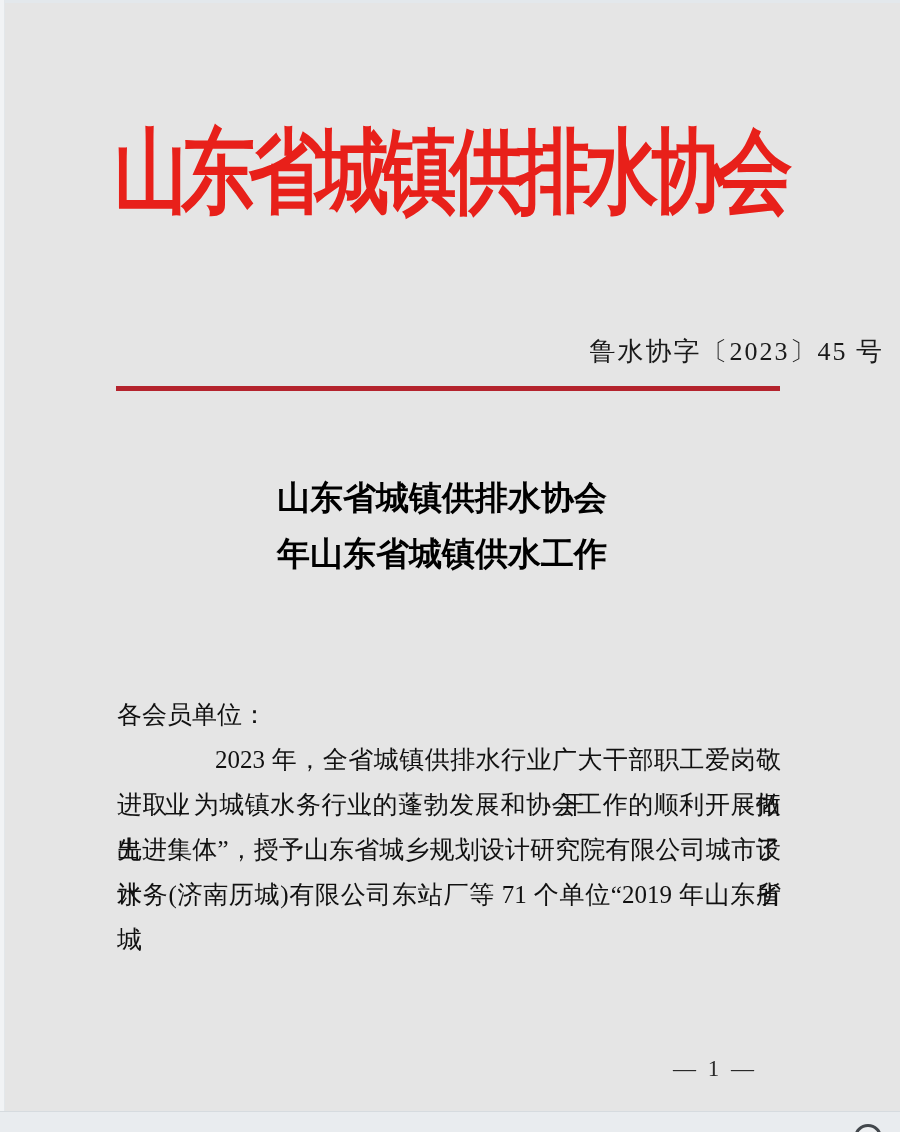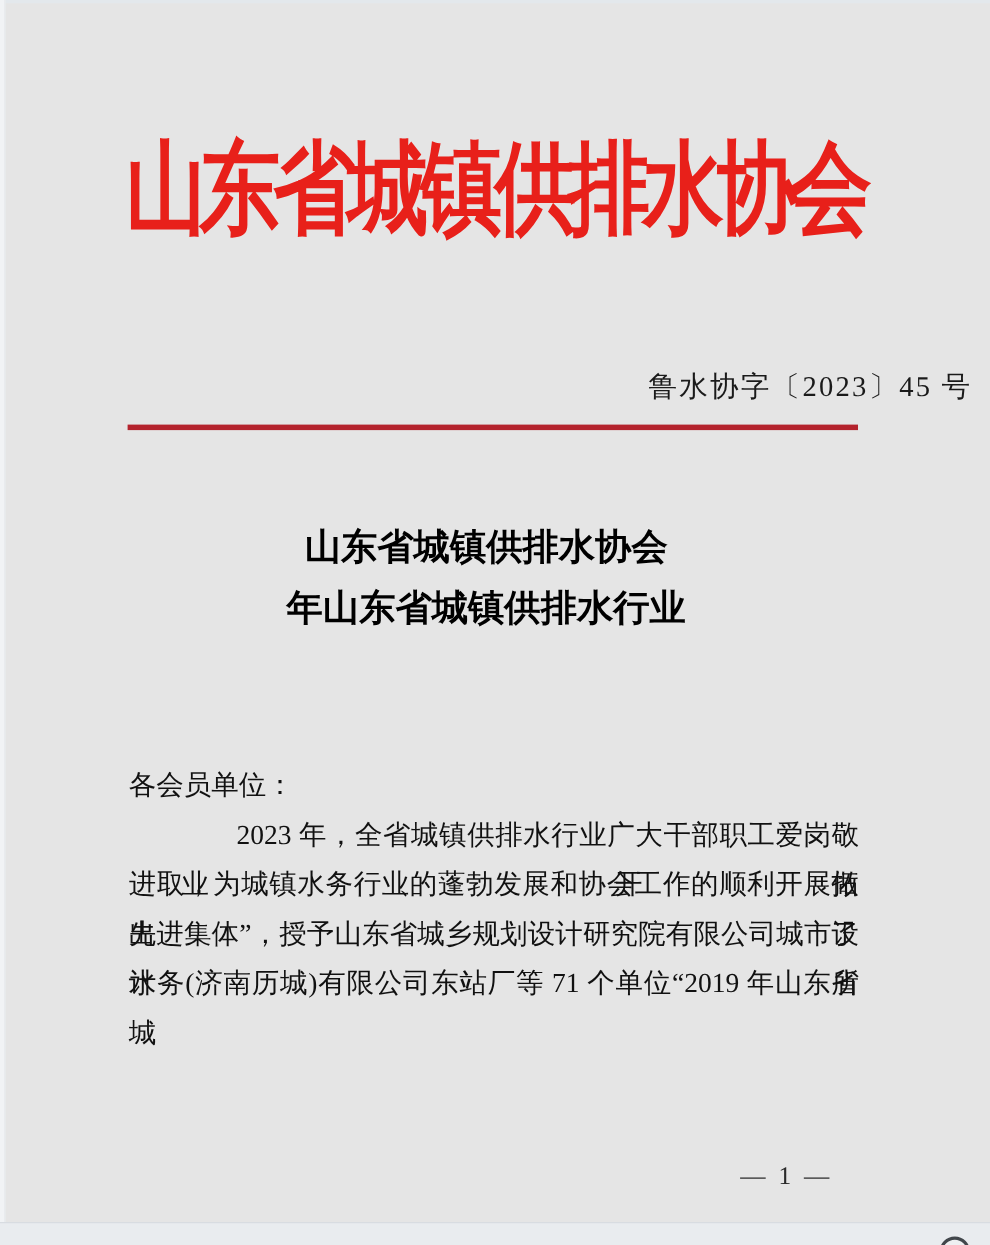--- a/index.html
+++ b/index.html
@@ -103,7 +103,7 @@
 
   <div class="doc-title">
     <div>山东省城镇供排水协会</div>
-    <div>年山东省城镇供排水行业</div>
+    <div>年山东省城镇供水工作</div>
   </div>
 
   <div class="body-text">

